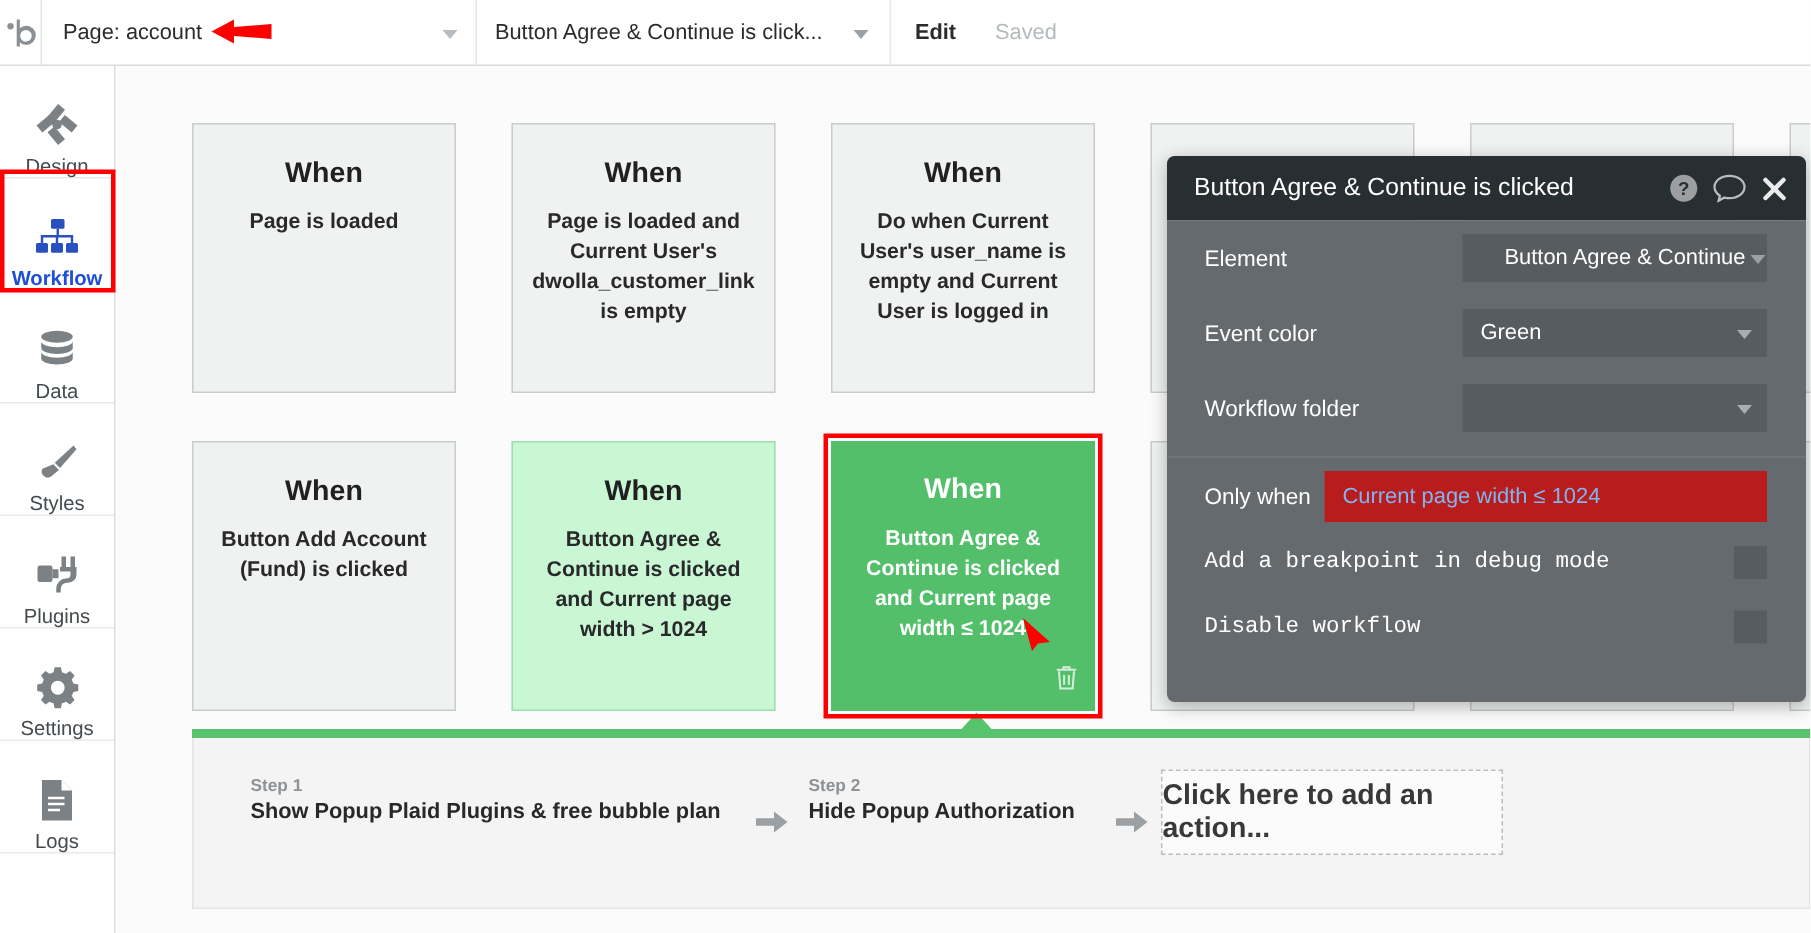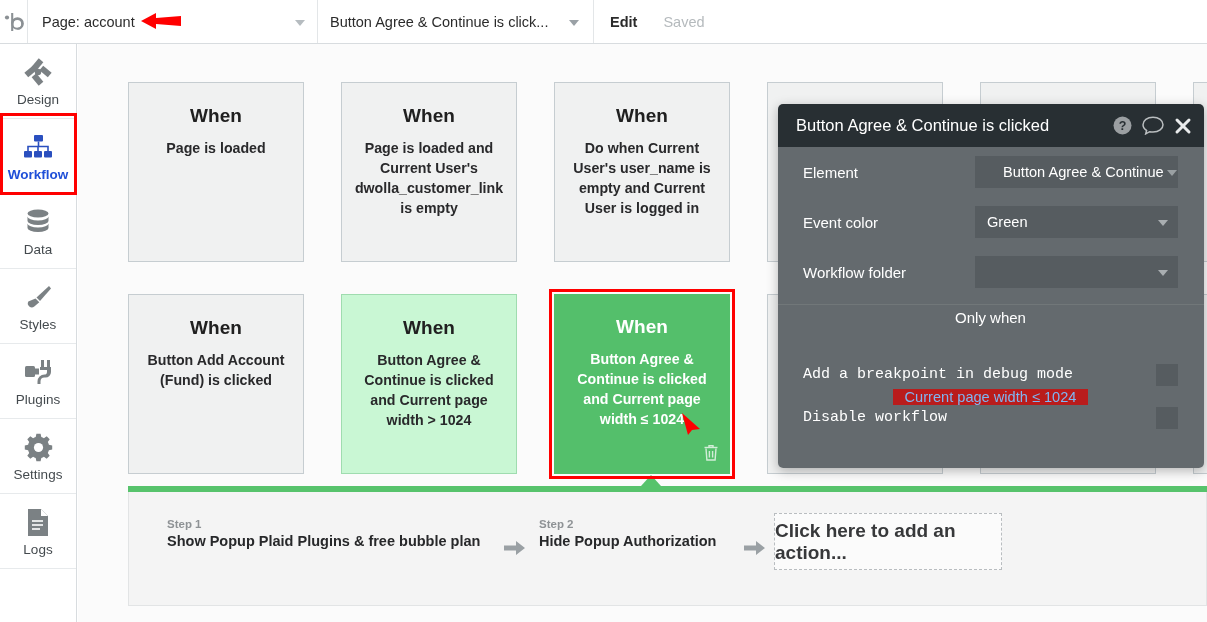--- a/index.html
+++ b/index.html
@@ -67,7 +67,7 @@
   .side-item {
     position: relative; height: 75px; border-bottom: 1px solid #e7eaec;
     display: flex; flex-direction: column; align-items: center;
-    justify-content: center; gap: 3px;
+    justify-content: flex-end; gap: 3px;
   }
   .side-item .ico { height: 34px; display:flex; align-items:center; justify-content:center; }
   .side-item .txt { font-size: 13.5px; color: #444a4e; }

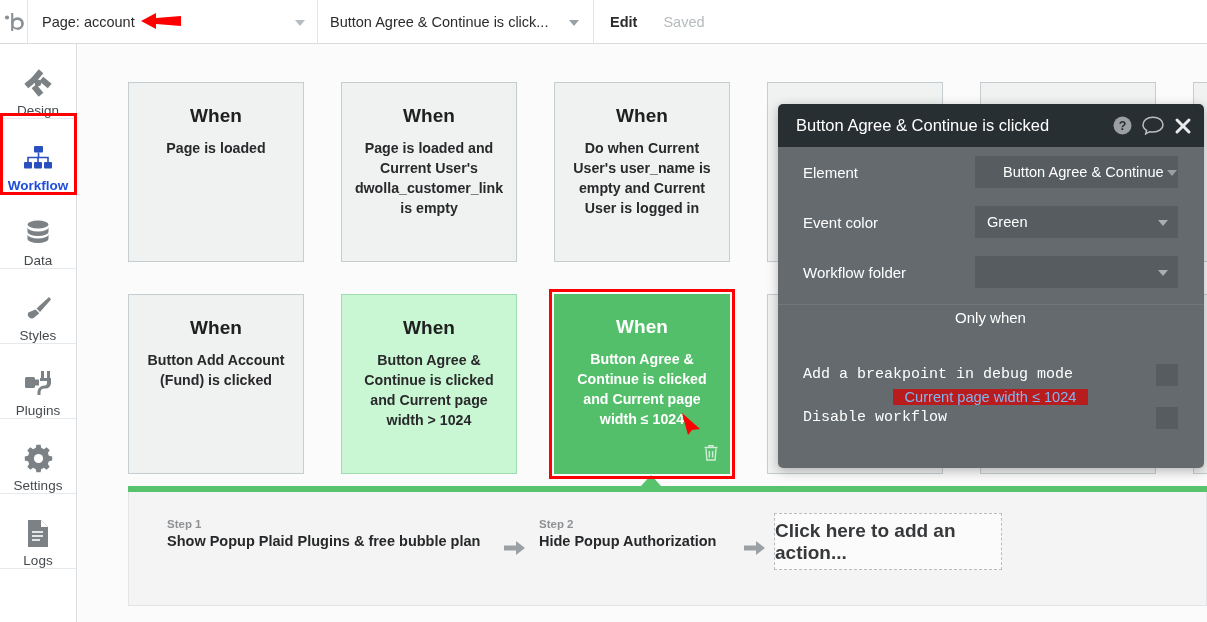--- a/index.html
+++ b/index.html
@@ -175,7 +175,7 @@
   .pselect.tight { padding-right: 14px; padding-left: 28px; }
   .pselect.tight .pcaret { right: 1px; border-top-color:#9aa0a3; }
   .pdivider { height: 1px; background: #717779; margin: 7px 0 4px 0; }
-  .prow-when { display: flex; align-items: center; height: 44px; padding: 0 26px 0 25px; flex-direction: column; }
+  .prow-when { display: flex; align-items: center; height: 44px; padding: 0 26px 0 25px; }
   .prow-when .plabel { color: #ffffff; font-size: 15px; flex: 0 0 80px; }
   .pexpr {
     flex: 1; height: 34px; background: #b91c1c; display: flex; align-items: center;

